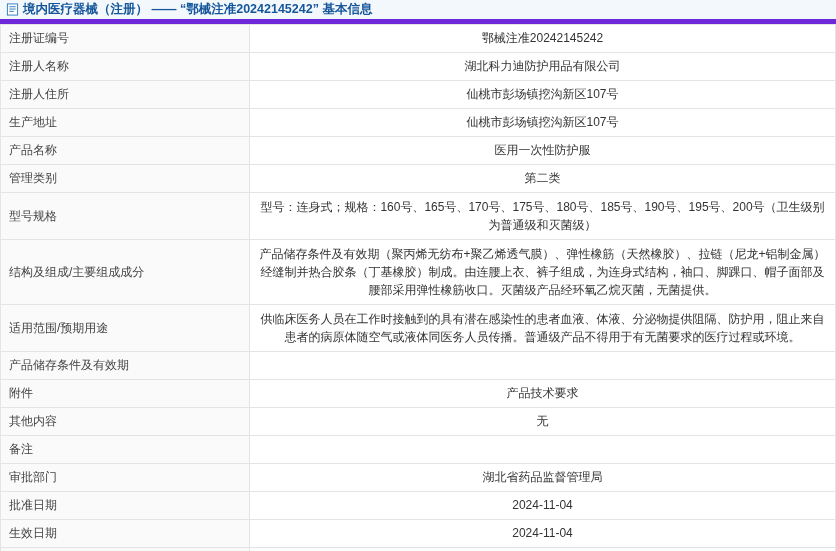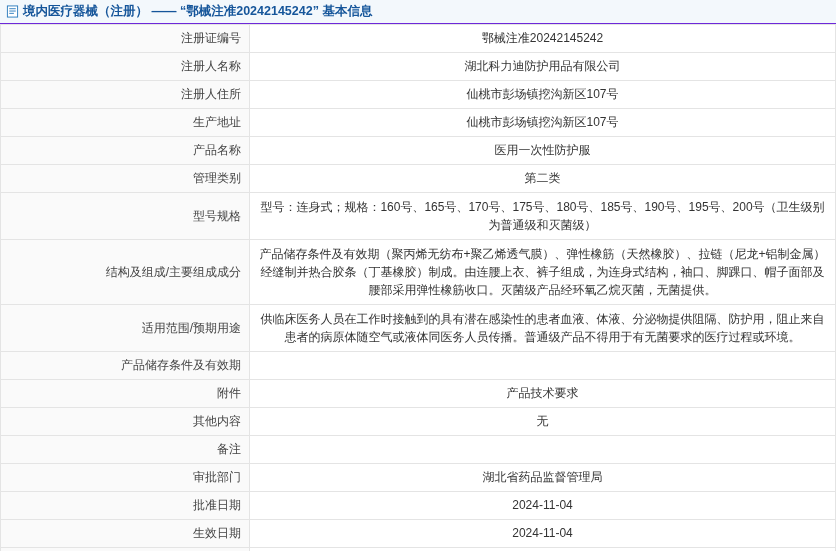--- a/index.html
+++ b/index.html
@@ -29,7 +29,7 @@
     padding: 0 6px;
     box-sizing: border-box;
     background: #f3f8fc;
-    border-bottom: 1px solid #6d28d9;
+    border-bottom: 5px solid #6d28d9;
   }
   .header .doc-icon {
     width: 13px;

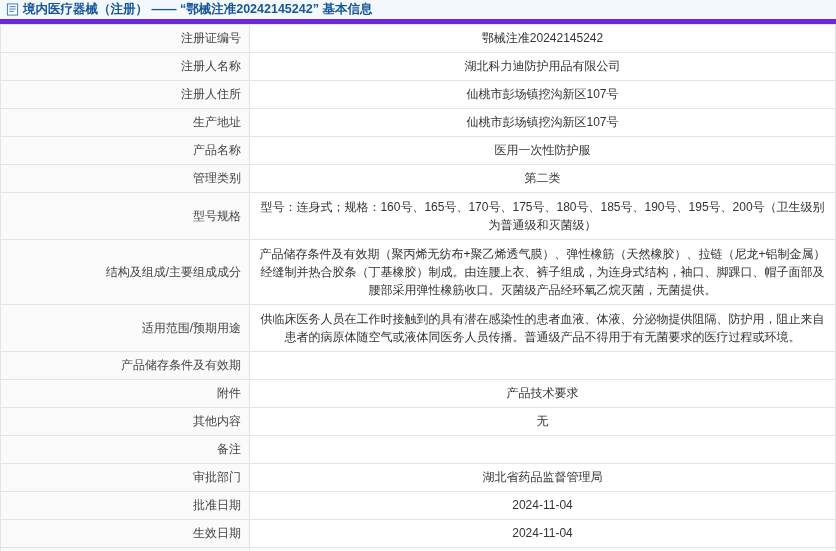--- a/index.html
+++ b/index.html
@@ -60,7 +60,6 @@
   }
   td.label {
     width: 232px;
-    text-align: right;
     color: #444444;
     background: #fafafa;
     padding-right: 10px;

